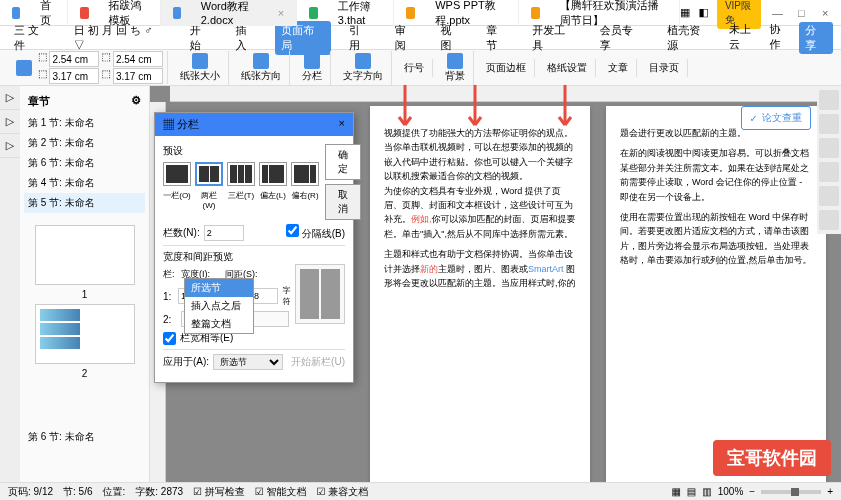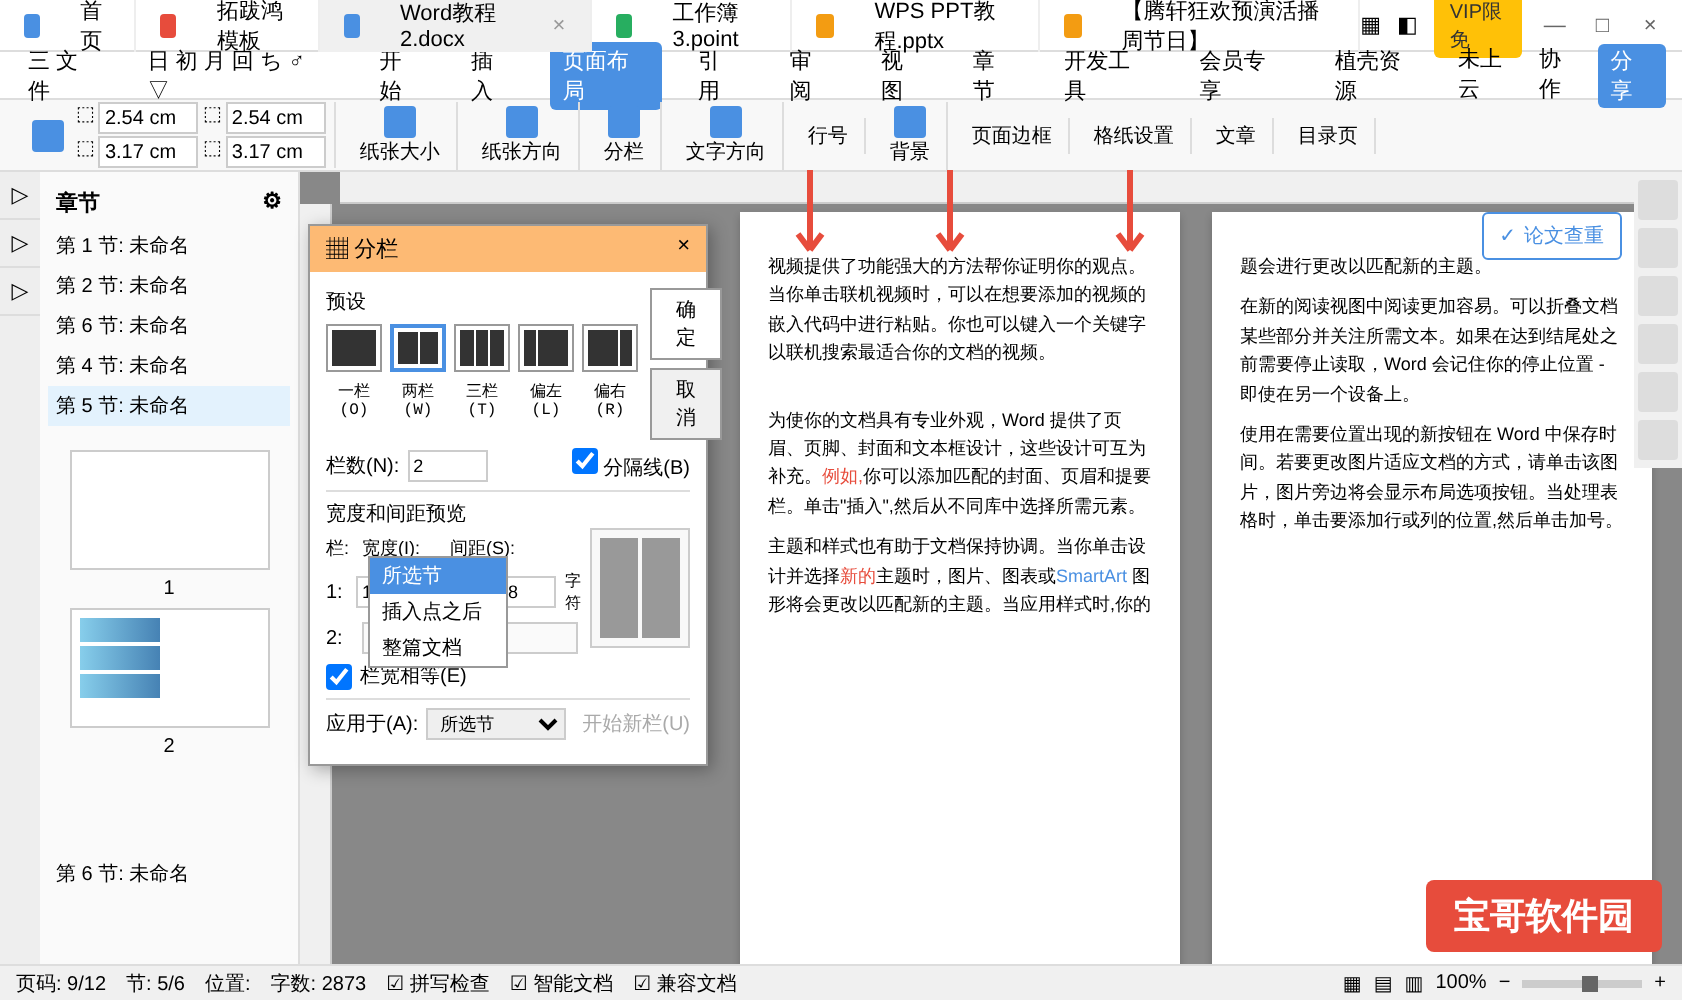--- a/index.html
+++ b/index.html
@@ -100,7 +100,7 @@
     </div>
   <div class="tab">
       <span class="tab-icon green"></span>
-      <span>工作簿3.point</span>
+      <span>工作簿3.that</span>
     </div>
   <div class="tab">
       <span class="tab-icon orange"></span>

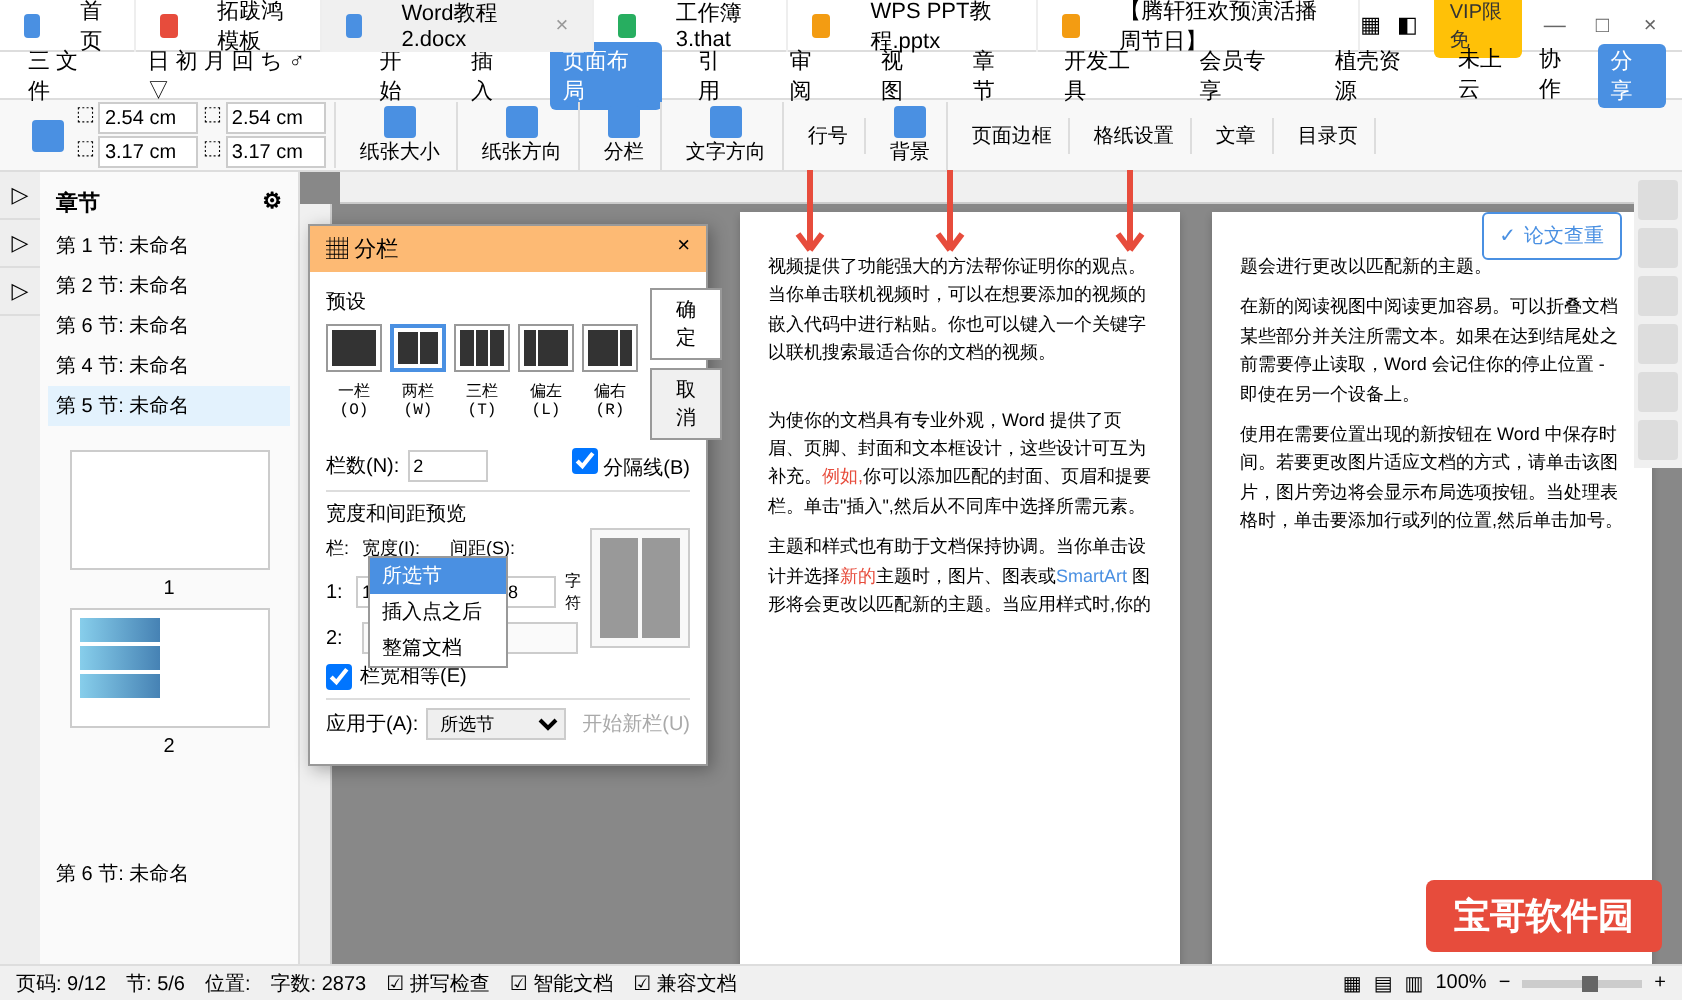--- a/index.html
+++ b/index.html
@@ -53,7 +53,7 @@
 .review-btn { border: 1px solid #4a90e2; color: #4a90e2; padding: 4px 8px; border-radius: 3px; display: inline-flex; align-items: center; gap: 4px; font-size: 10px; }
 
 .dialog { position: absolute; left: 154px; top: 112px; width: 200px; background: #fff; border: 1px solid #999; box-shadow: 2px 2px 8px rgba(0,0,0,0.3); z-index: 100; }
-.dialog-title { background: #fdba74; padding: 4px 8px; display: flex; justify-content: space-between; font-size: 11px; }
+.dialog-title { background: #3b82f6; padding: 4px 8px; display: flex; justify-content: space-between; font-size: 11px; }
 .dialog-body { padding: 8px; font-size: 10px; }
 .preset-row { display: flex; gap: 4px; margin: 4px 0; }
 .preset-box { width: 28px; height: 24px; border: 1px solid #999; background: #fff; display: flex; gap: 1px; padding: 2px; cursor: pointer; }

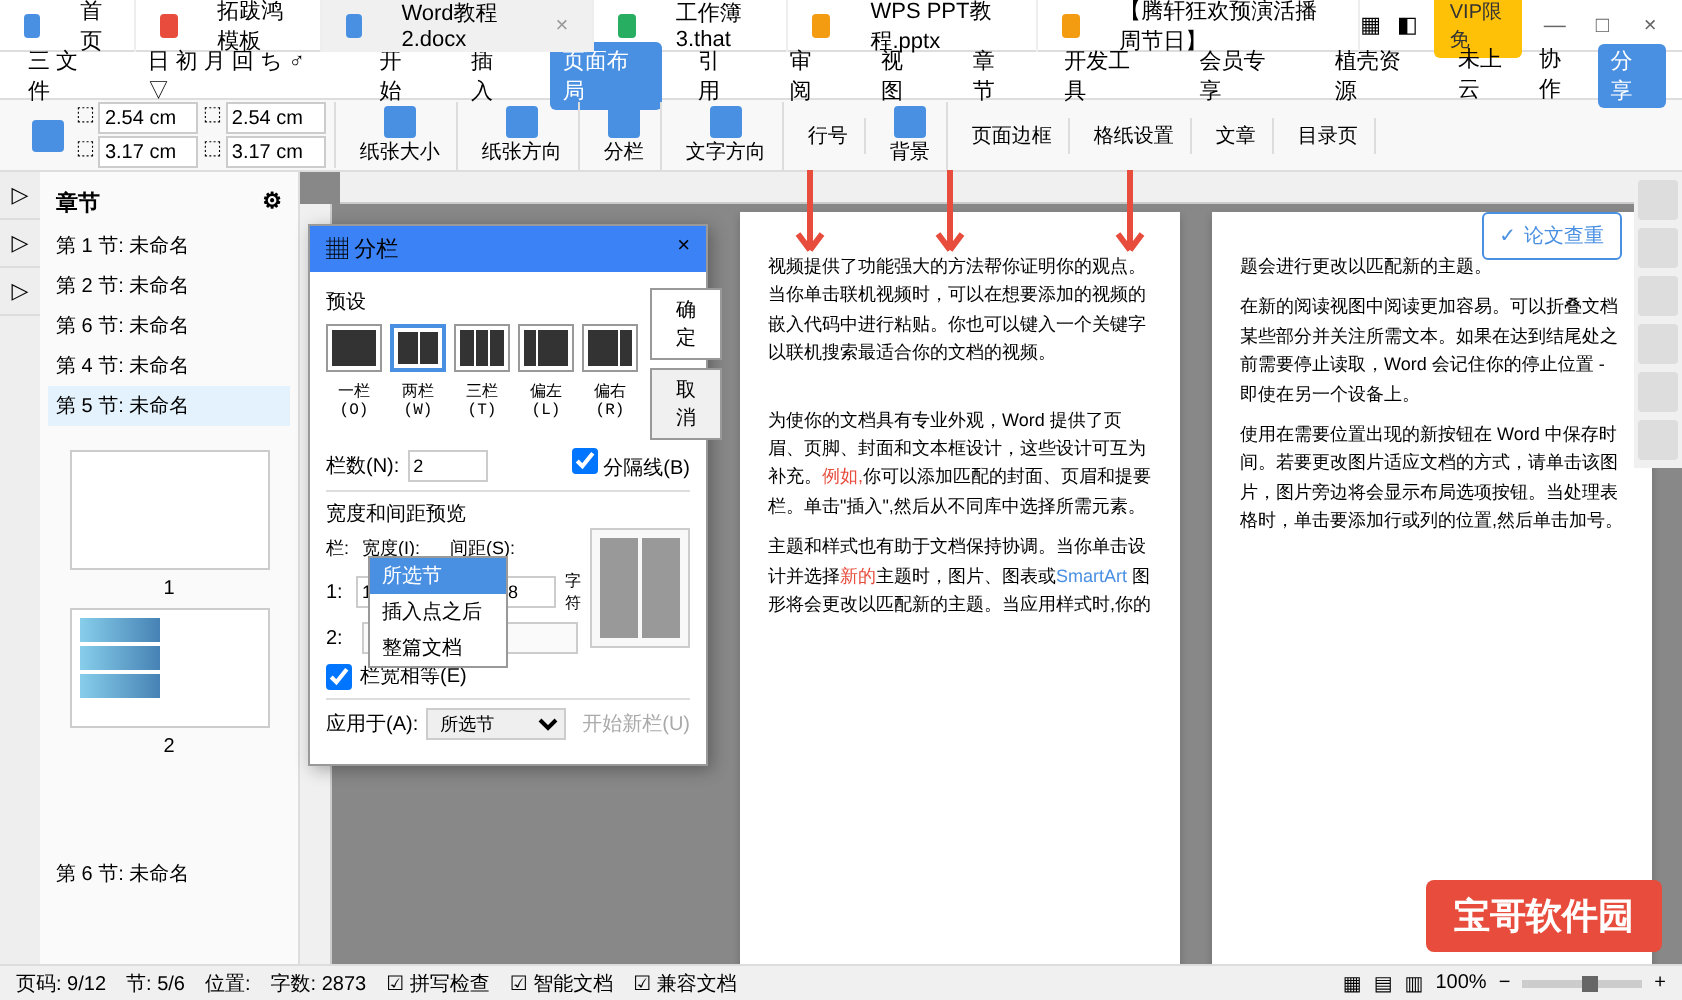--- a/index.html
+++ b/index.html
@@ -60,7 +60,7 @@
 .preset-box.sel { border: 2px solid #4a90e2; }
 .preset-col { flex: 1; background: #333; }
 .preset-labels { display: flex; gap: 4px; font-size: 8px; }
-.preset-labels span { width: 28px; text-align: center; font-family: Liberation Mono, monospace; }
+.preset-labels span { width: 28px; text-align: center; }
 .dlg-row { display: flex; align-items: center; gap: 4px; margin: 4px 0; }
 .dlg-input { width: 40px; height: 16px; border: 1px solid #ccc; font-size: 9px; padding: 0 2px; }
 .dlg-btn { padding: 3px 12px; border: 1px solid #999; background: #f0f0f0; font-size: 10px; cursor: pointer; }

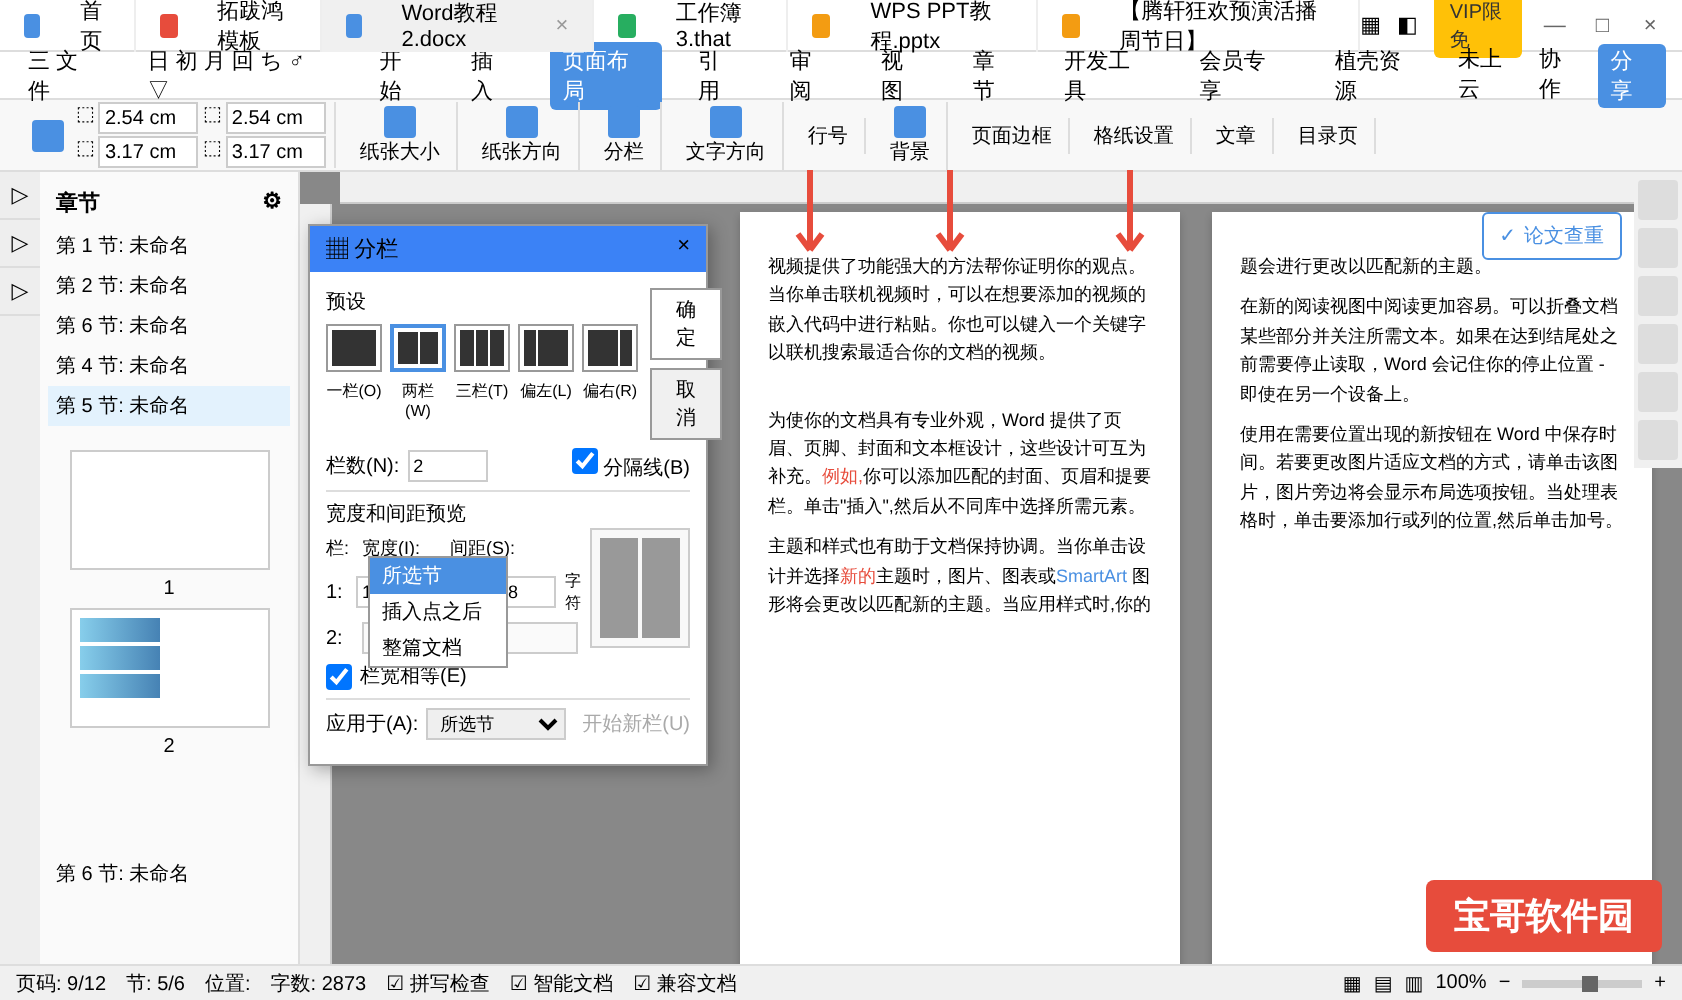--- a/index.html
+++ b/index.html
@@ -254,7 +254,7 @@
     <div style="margin-left:200px;display:flex;gap:16px">
       <div class="page">
         <p>视频提供了功能强大的方法帮你证明你的观点。当你单击联机视频时，可以在想要添加的视频的嵌入代码中进行粘贴。你也可以键入一个关键字以联机搜索最适合你的文档的视频。</p>
-        <p style="margin-top:19px"><span>为使你的文档具有专业外观，Word 提供了页眉、页脚、封面和文本框设计，这些设计可互为补充。</span><span class="red-text">例如,</span><span>你可以添加匹配的封面、页眉和提要栏。单击"插入",然后从不同库中选择所需元素。</span></p>
+        <p style="margin-top:0"><span>为使你的文档具有专业外观，Word 提供了页眉、页脚、封面和文本框设计，这些设计可互为补充。</span><span class="red-text">例如,</span><span>你可以添加匹配的封面、页眉和提要栏。单击"插入",然后从不同库中选择所需元素。</span></p>
         <p style="margin-top:6px"><span>主题和样式也有助于文档保持协调。当你单击设计并选择</span><span class="red-text">新的</span><span>主题时，图片、图表或</span><span class="blue-text">SmartArt</span><span> 图形将会更改以匹配新的主题。当应用样式时,你的</span></p>
       </div>
       <div class="page">

